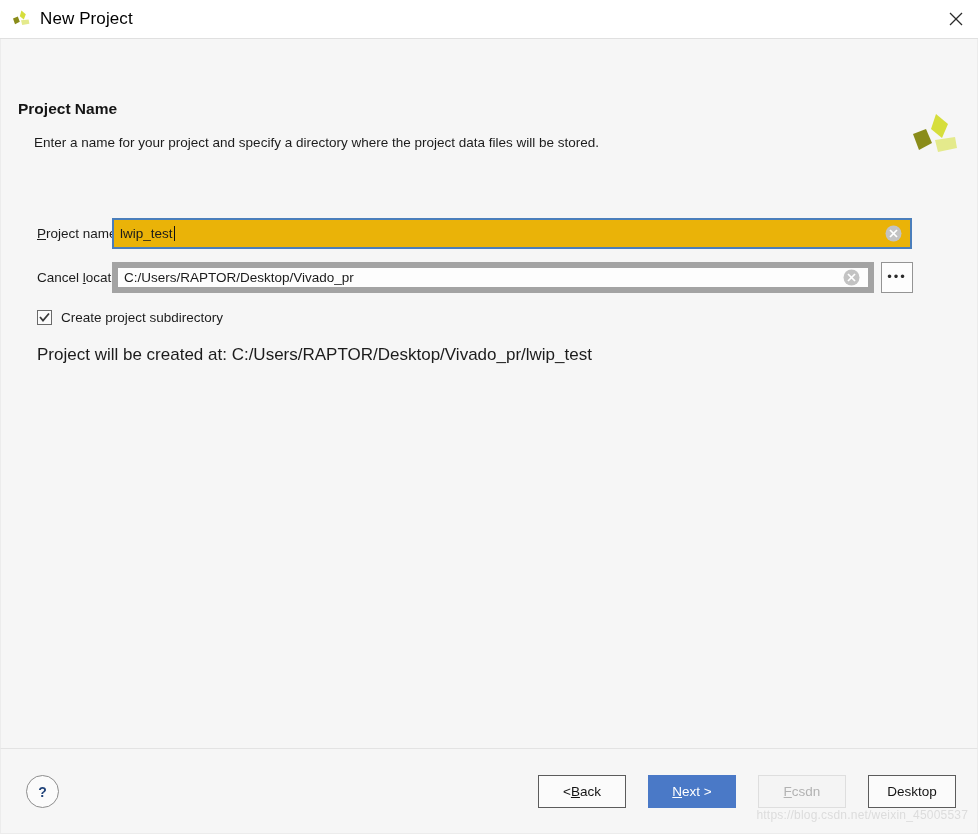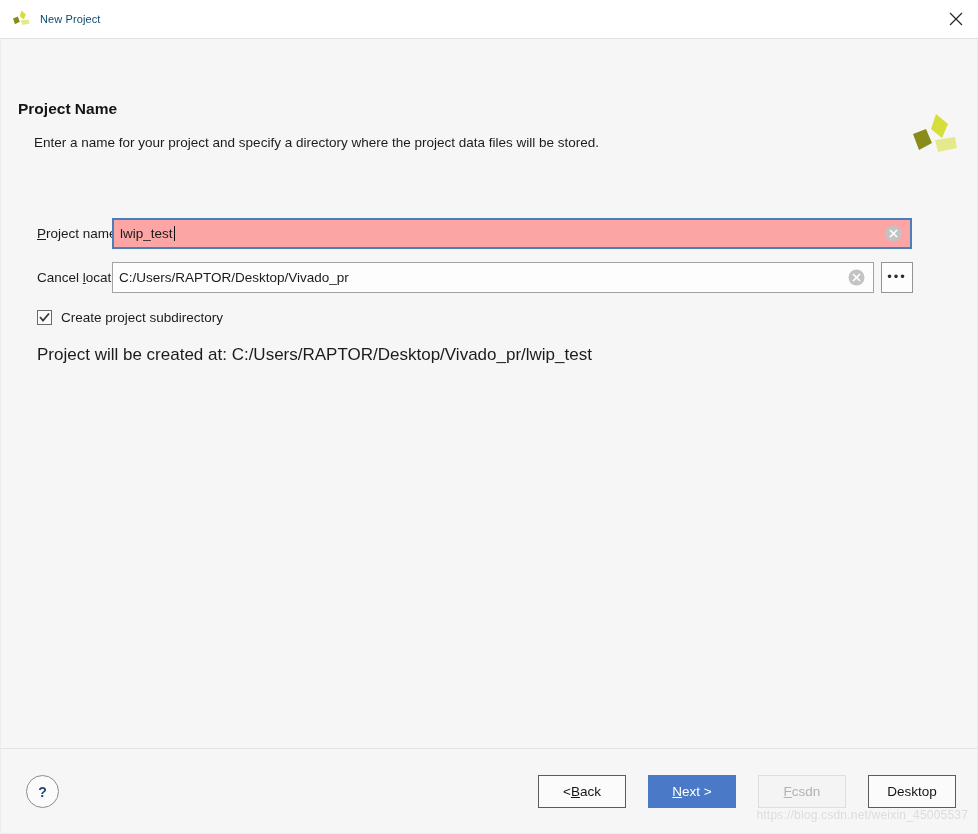--- a/index.html
+++ b/index.html
@@ -43,8 +43,8 @@
     display: block;
   }
   .titlebar-title {
-    font-size: 11px;
-    color: #0c4a6e;
+    font-size: 17px;
+    color: #000000;
     letter-spacing: 0.1px;
   }
   .titlebar-close {

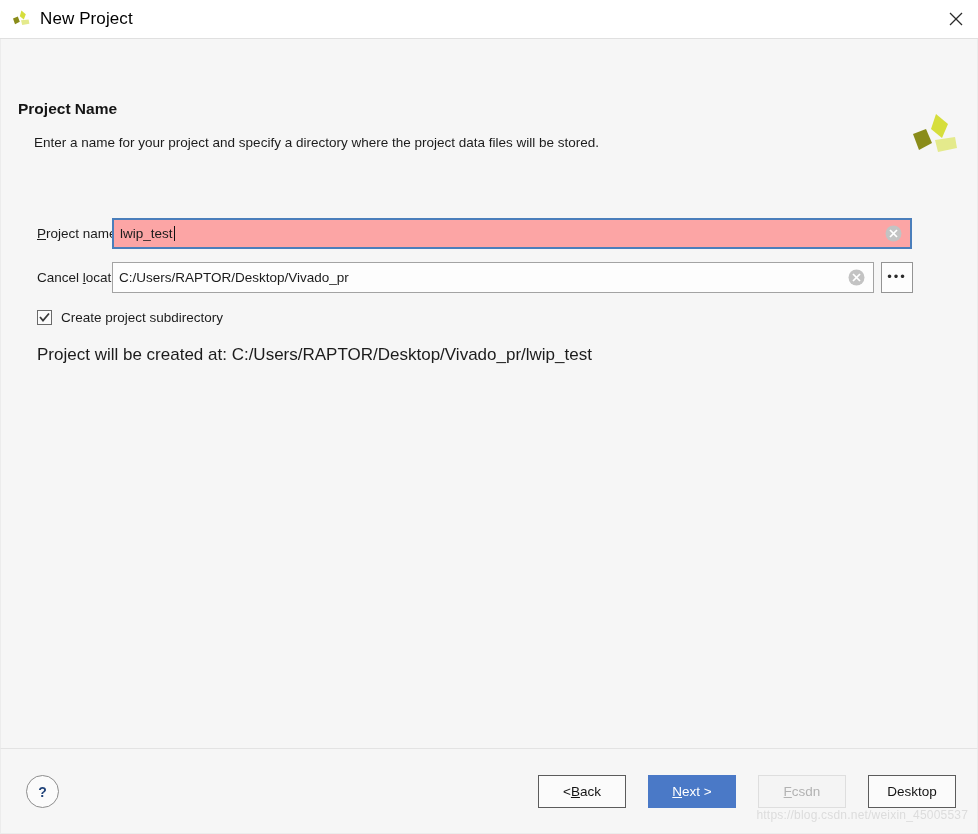--- a/index.html
+++ b/index.html
@@ -122,7 +122,7 @@
     position: relative;
     height: 31px;
     box-sizing: border-box;
-    background: #fca5a5;
+    background: #eab308;
     display: flex;
     align-items: center;
   }

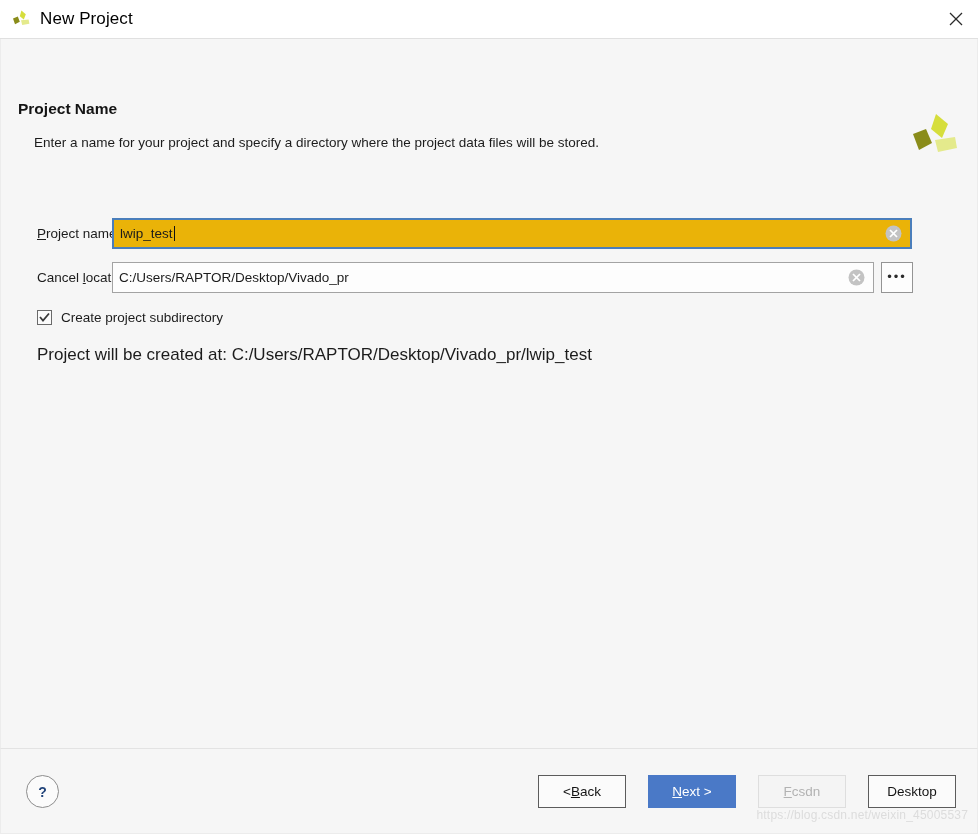--- a/index.html
+++ b/index.html
@@ -131,7 +131,7 @@
     box-shadow: 0 0 0 0px #4a7ebb;
   }
   .input-wrap.plain {
-    border: 1px solid #a3a3a3;
+    border: 6px solid #a3a3a3;
     background: #fdfdfd;
   }
   .input-text {

